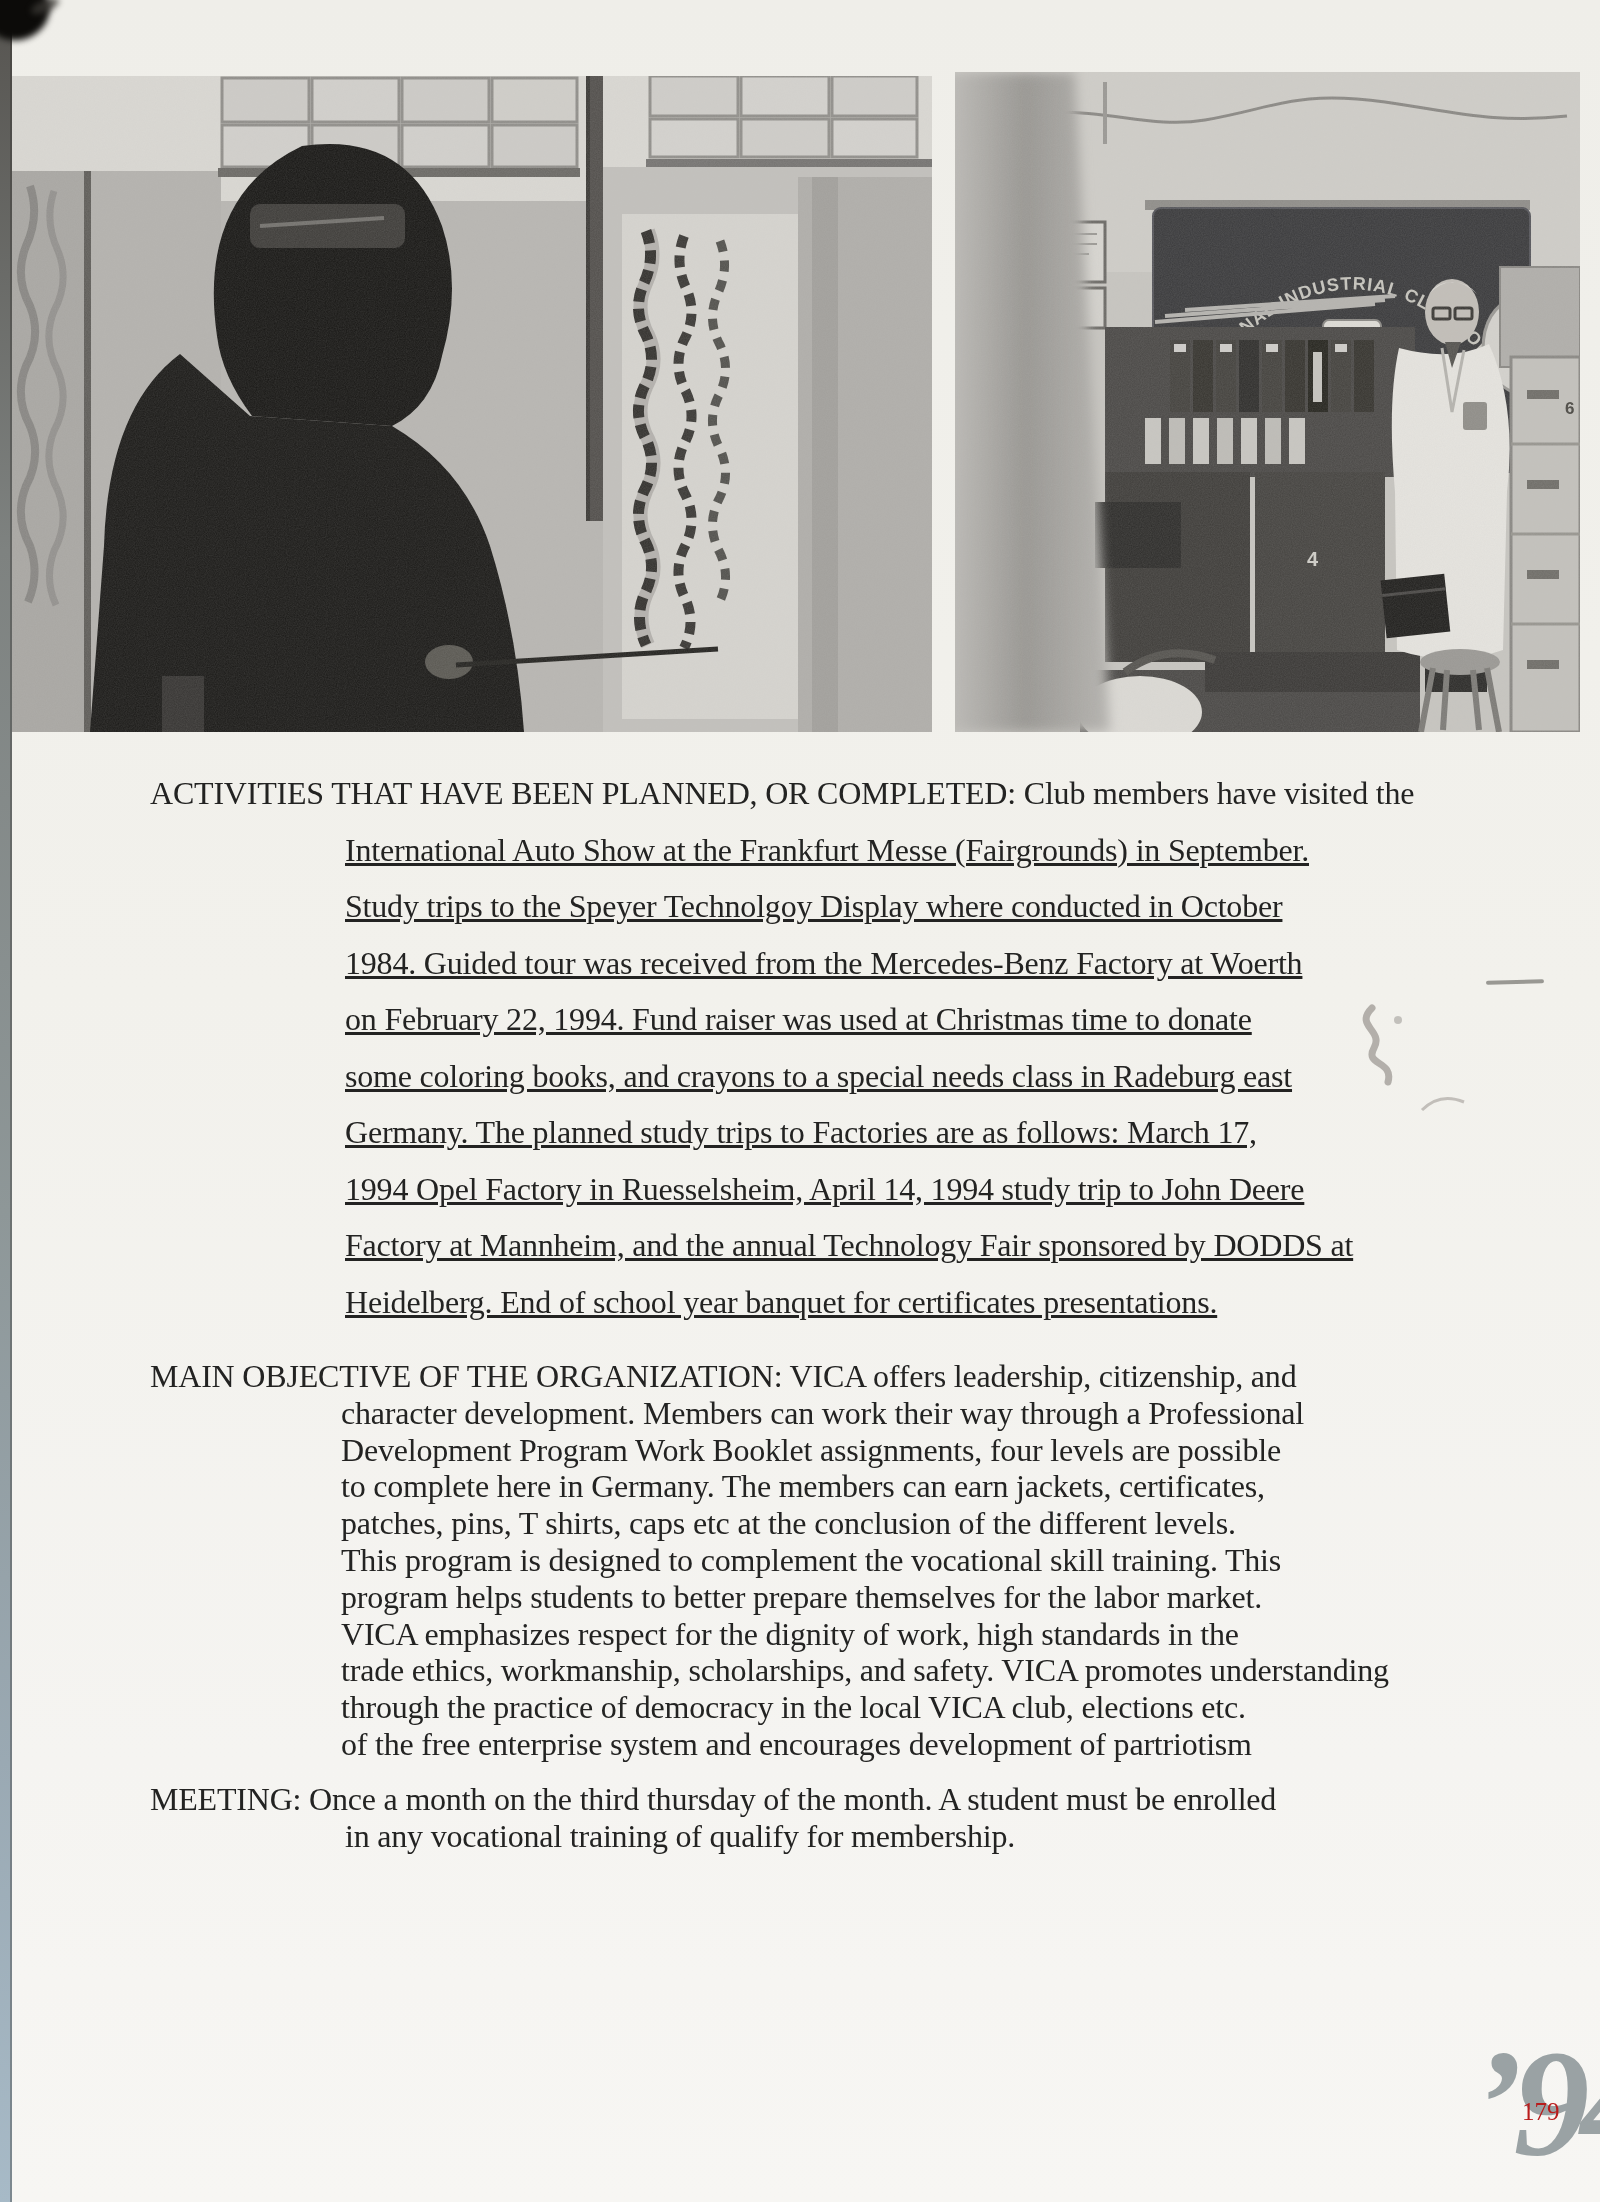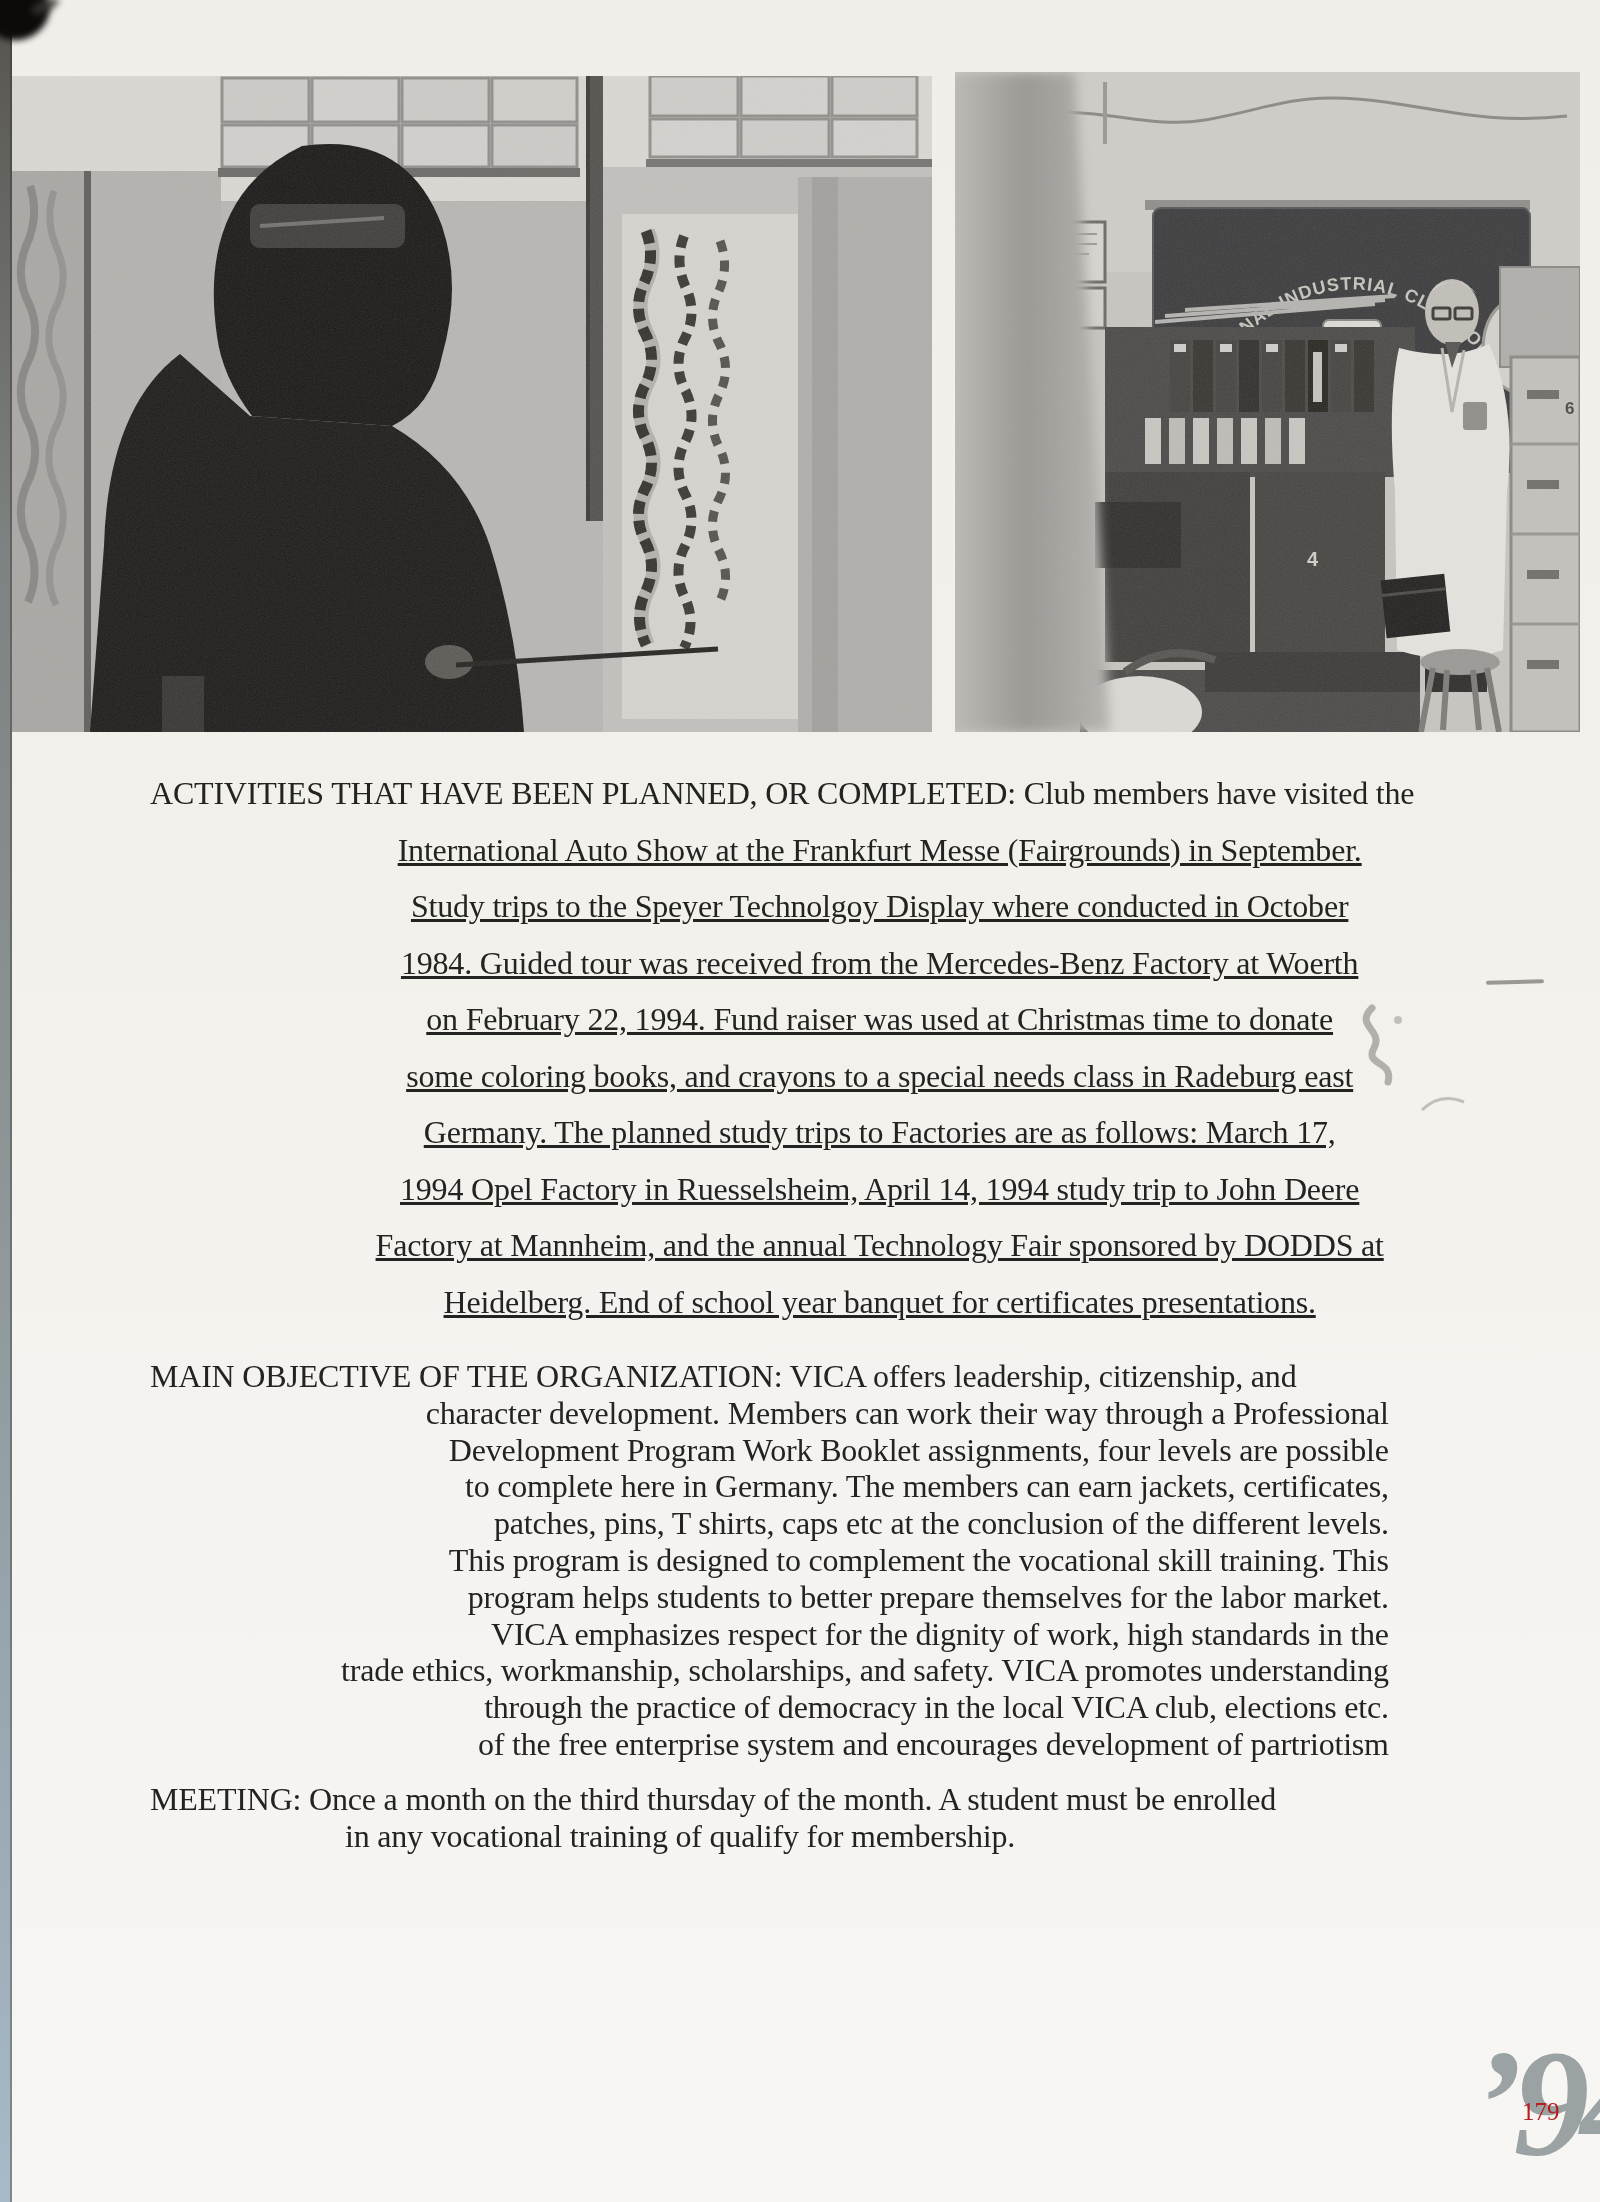--- a/index.html
+++ b/index.html
@@ -40,7 +40,7 @@
     white-space:nowrap;font-family:"Liberation Serif", serif;
   }
   .para .line{display:block;}
-  #para-activities{left:150px;top:765px;line-height:56.5px;text-align:center;}
+  #para-activities{left:150px;top:765px;line-height:56.5px;}
   #para-activities .line.cont{padding-left:195px;text-decoration:underline;}
   #para-objective{left:150px;top:1358px;line-height:36.8px;}
   #para-objective .line.cont{padding-left:191px;text-align:right;}

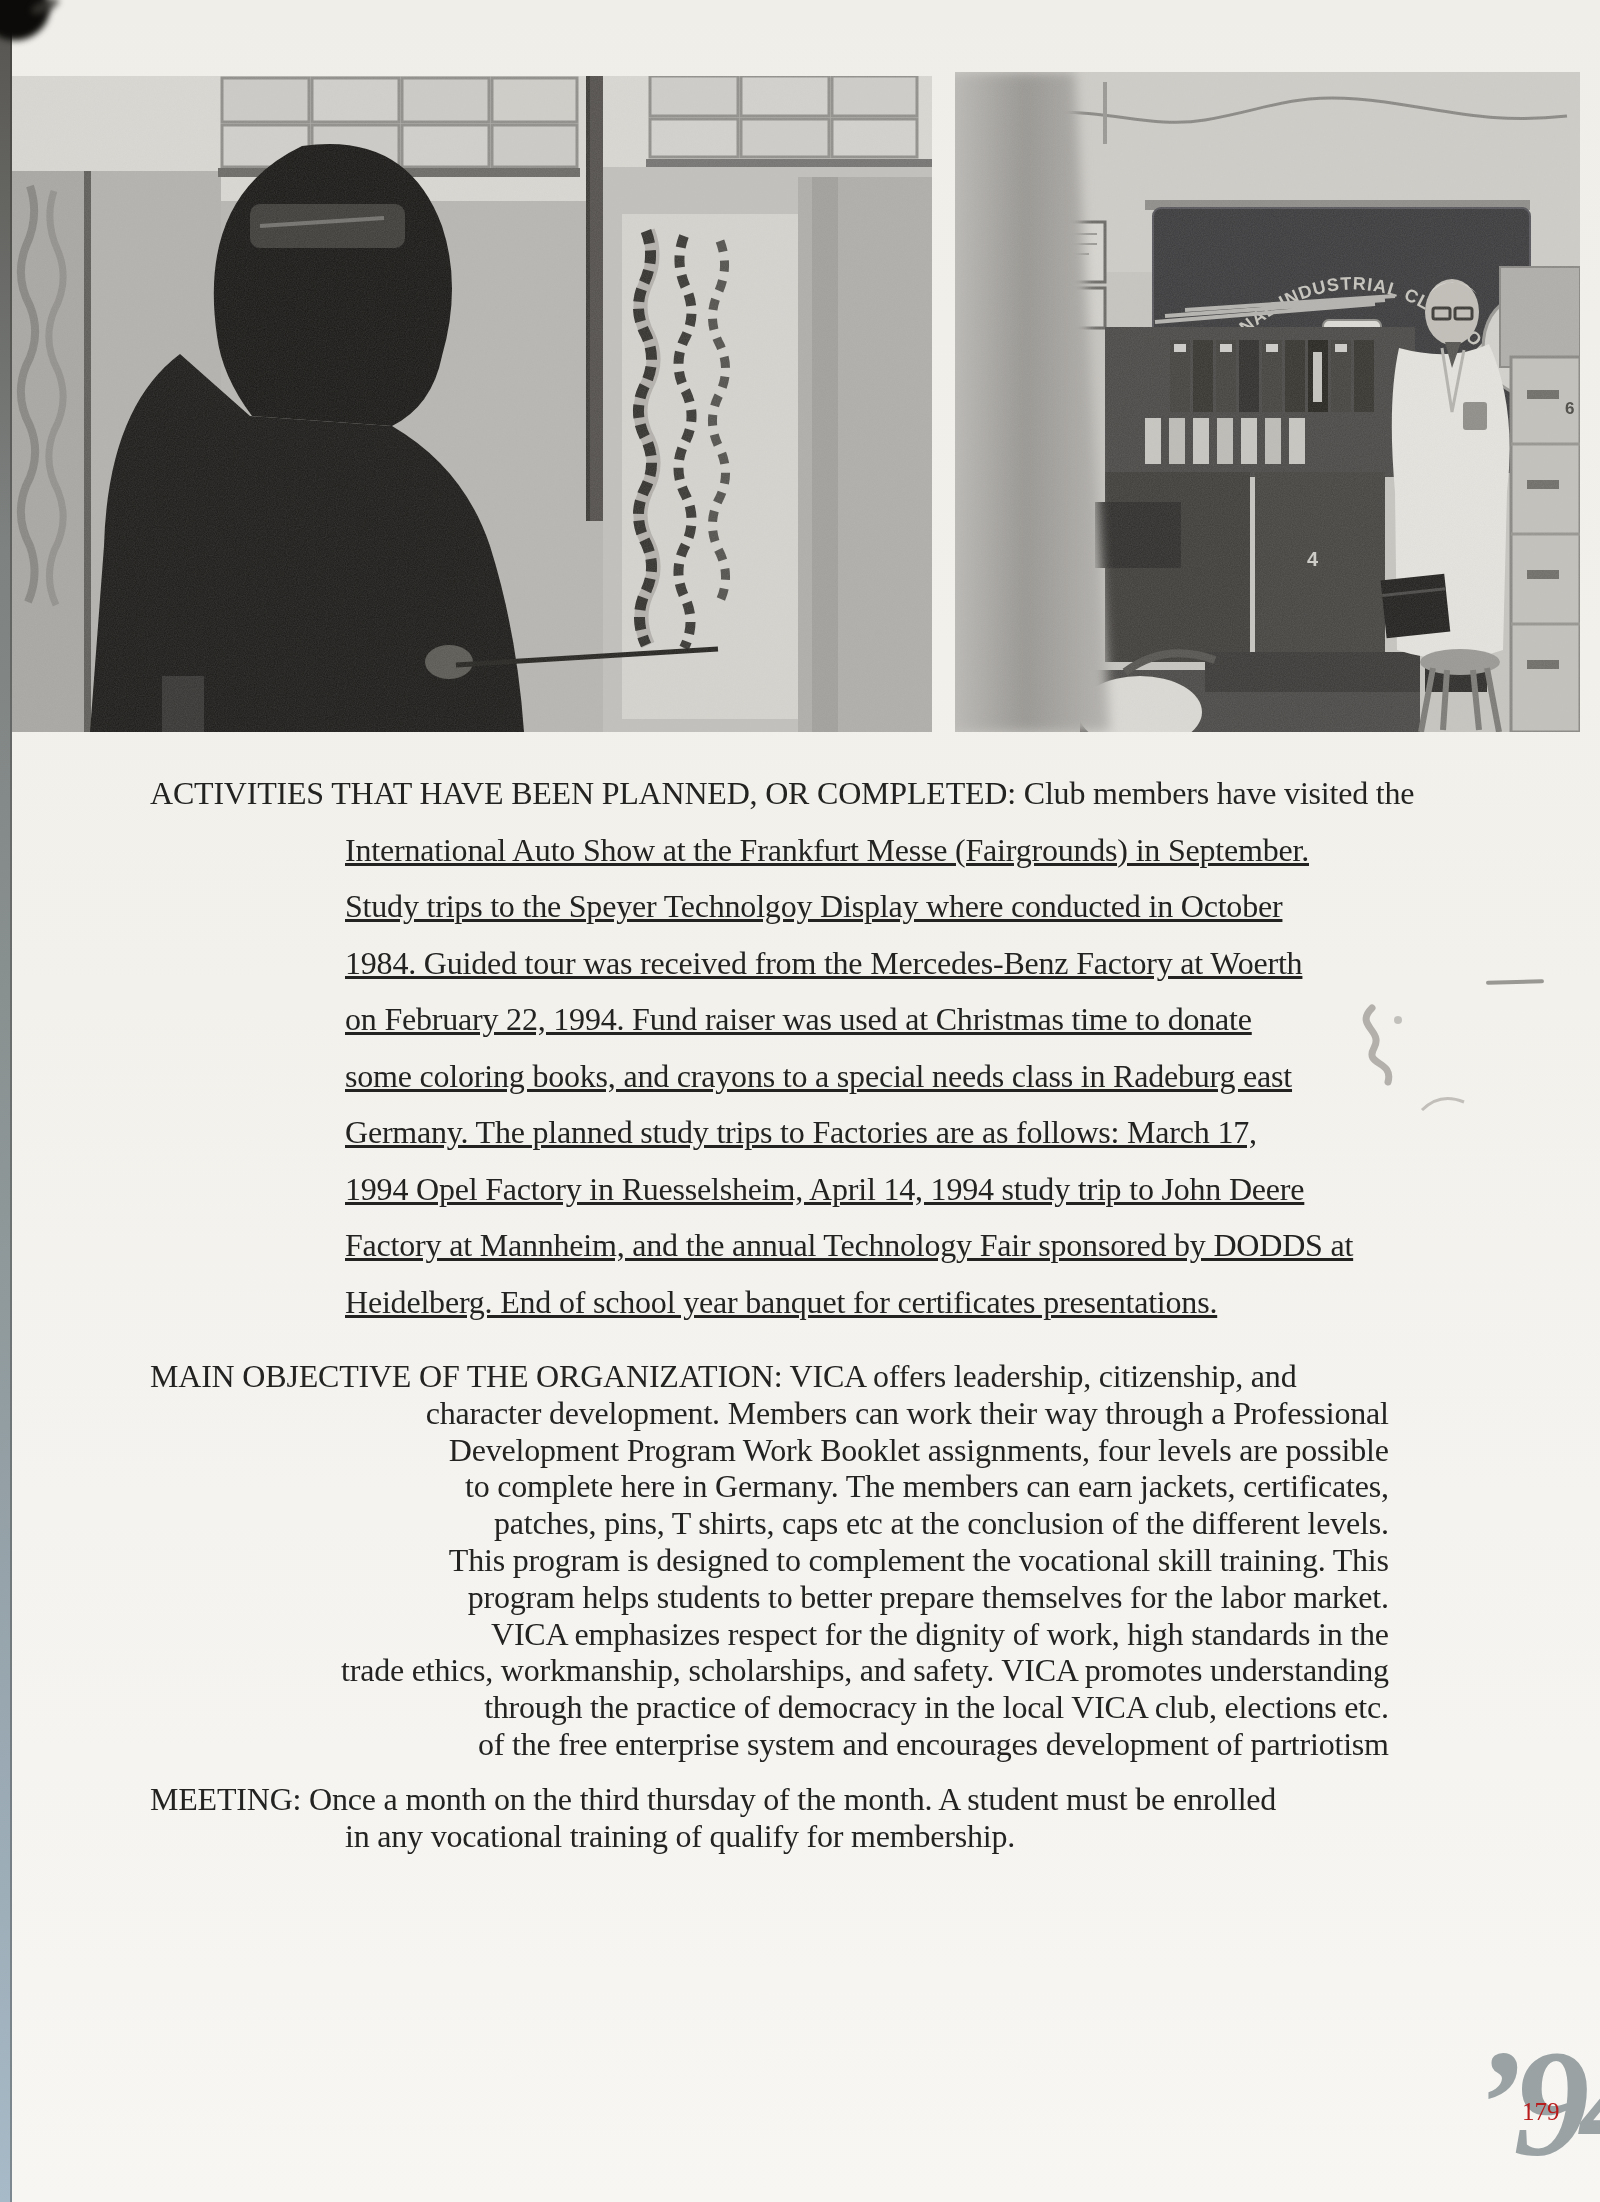--- a/index.html
+++ b/index.html
@@ -43,7 +43,7 @@
   #para-activities{left:150px;top:765px;line-height:56.5px;}
   #para-activities .line.cont{padding-left:195px;text-decoration:underline;}
   #para-objective{left:150px;top:1358px;line-height:36.8px;}
-  #para-objective .line.cont{padding-left:191px;text-align:right;}
+  #para-objective .line.cont{padding-left:191px;}
   #para-meeting{left:150px;top:1781px;line-height:36.5px;}
   #para-meeting .line.cont{padding-left:195px;}
   

